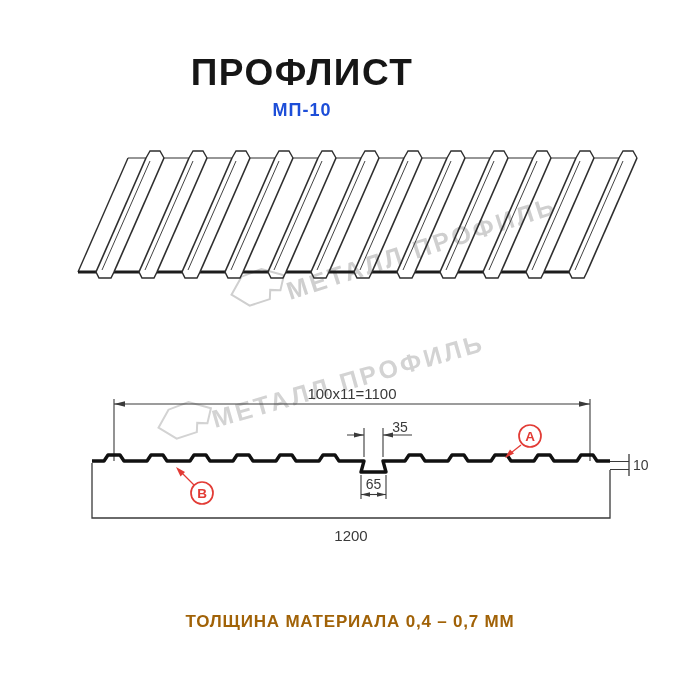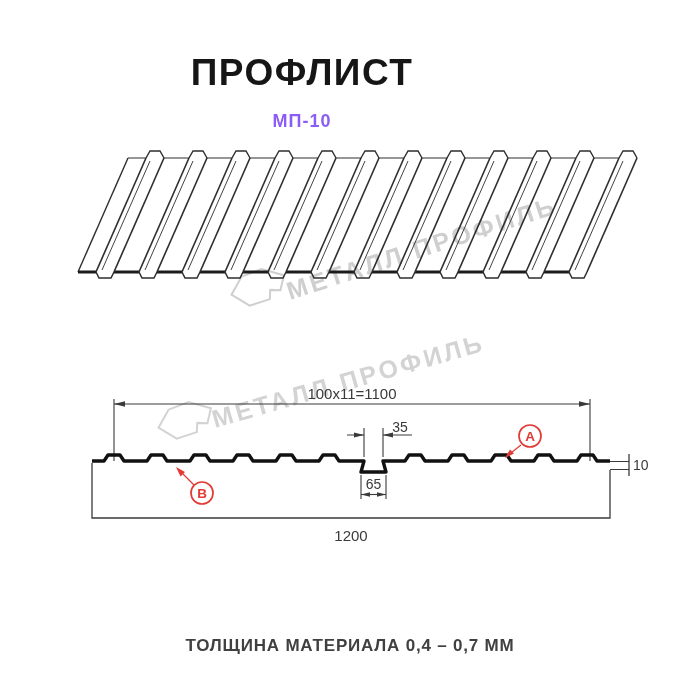--- a/index.html
+++ b/index.html
@@ -7,7 +7,7 @@
        font-family:"Liberation Sans",sans-serif;}
   .header{position:absolute;top:54px;left:0;width:604px;text-align:center;}
   .title{font-size:37px;font-weight:800;letter-spacing:1.5px;color:#161616;line-height:1;}
-  .subtitle{margin-top:20px;font-size:18px;font-weight:600;letter-spacing:1px;color:#8b5cf6;}
+  .subtitle{margin-top:9px;font-size:18px;font-weight:600;letter-spacing:1px;color:#1d4ed8;}
   .footer-caption{position:absolute;top:612px;left:0;width:700px;text-align:center;
        font-size:17px;font-weight:600;letter-spacing:.8px;color:#404040;margin-top:24px;}
   svg{position:absolute;top:0;left:0;}

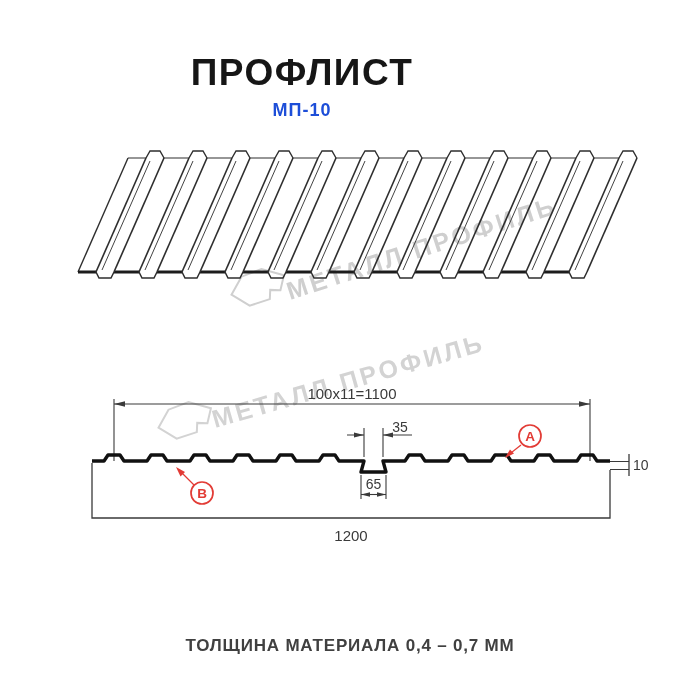--- a/index.html
+++ b/index.html
@@ -9,7 +9,7 @@
   .title{font-size:37px;font-weight:800;letter-spacing:1.5px;color:#161616;line-height:1;}
   .subtitle{margin-top:9px;font-size:18px;font-weight:600;letter-spacing:1px;color:#1d4ed8;}
   .footer-caption{position:absolute;top:612px;left:0;width:700px;text-align:center;
-       font-size:17px;font-weight:600;letter-spacing:.8px;color:#404040;margin-top:24px;}
+       font-size:17px;font-weight:600;letter-spacing:.8px;color:#a16207;}
   svg{position:absolute;top:0;left:0;}
   .wm-text{font-size:25px;font-weight:bold;letter-spacing:3px;}
   .dim-text{font-size:15px;fill:#3a3a3a;font-weight:500;}

